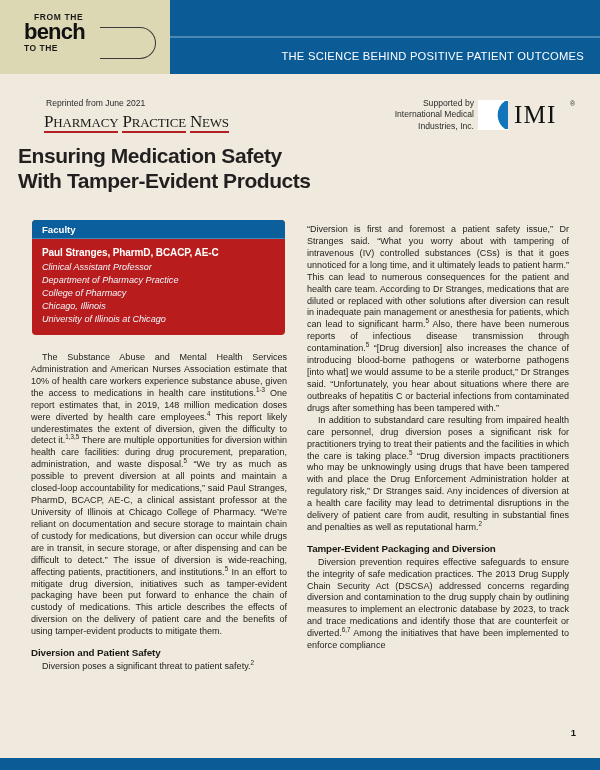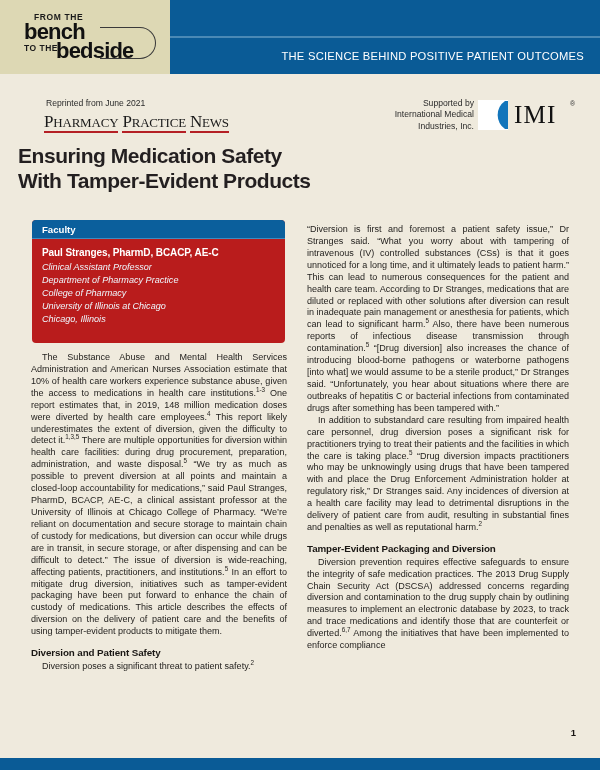--- a/index.html
+++ b/index.html
@@ -261,7 +261,6 @@
         <div class="logo-from">FROM THE</div>
         <div class="logo-bench">bench</div>
         <div class="logo-toThe">TO THE</div>
-        <div class="logo-bedside">bedside</div>
       </div>
     </div>
     <div class="banner-top"></div>

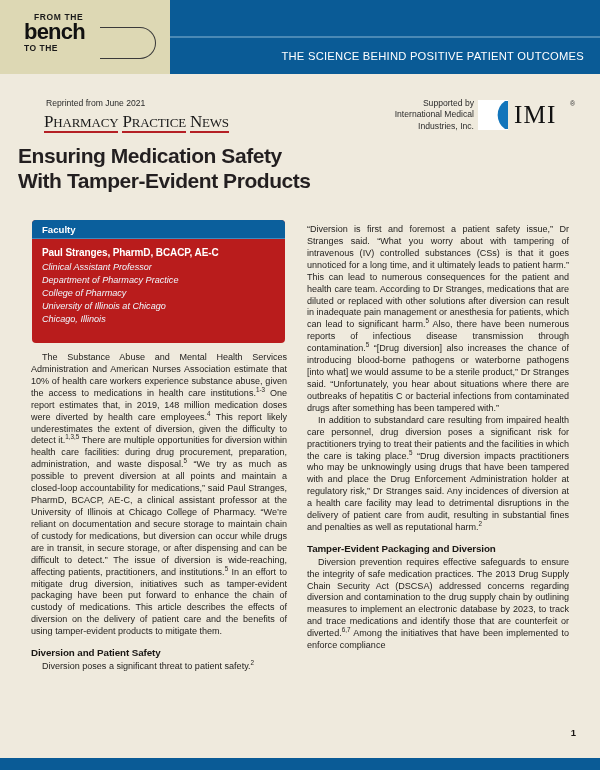--- a/index.html
+++ b/index.html
@@ -195,7 +195,7 @@
     font-weight: bold;
   }
   .faculty-body {
-    padding: 8px 10px 17px 10px;
+    padding: 8px 10px 9px 10px;
   }
   .faculty-name {
     color: #ffffff;

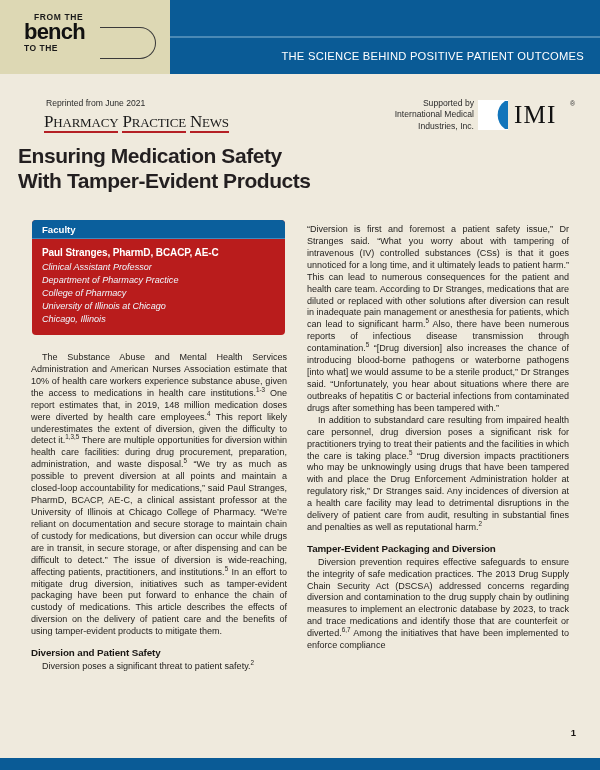--- a/index.html
+++ b/index.html
@@ -312,8 +312,8 @@
         <div>Clinical Assistant Professor</div>
         <div>Department of Pharmacy Practice</div>
         <div>College of Pharmacy</div>
+        <div>Chicago, Illinois</div>
         <div>University of Illinois at Chicago</div>
-        <div>Chicago, Illinois</div>
       </div>
     </div>
   </div>

